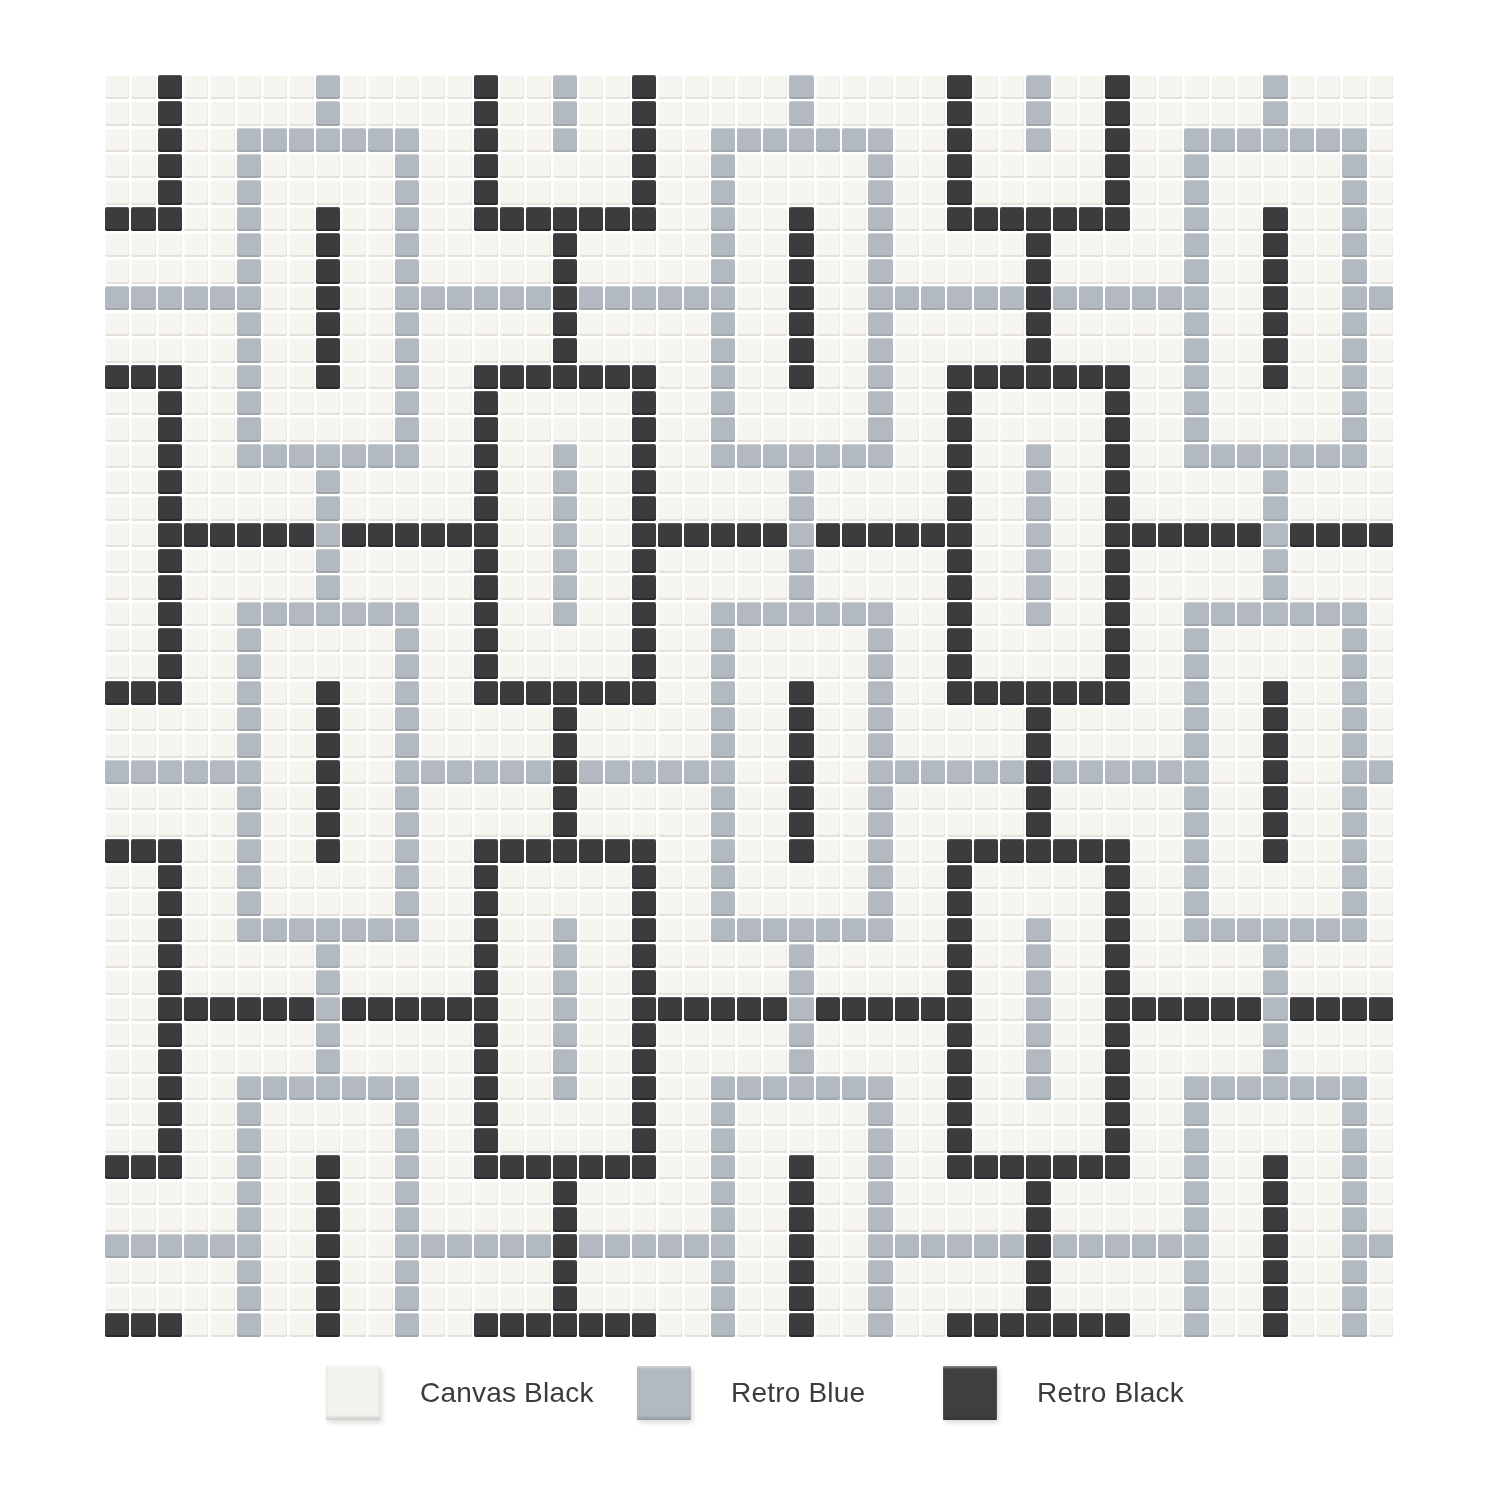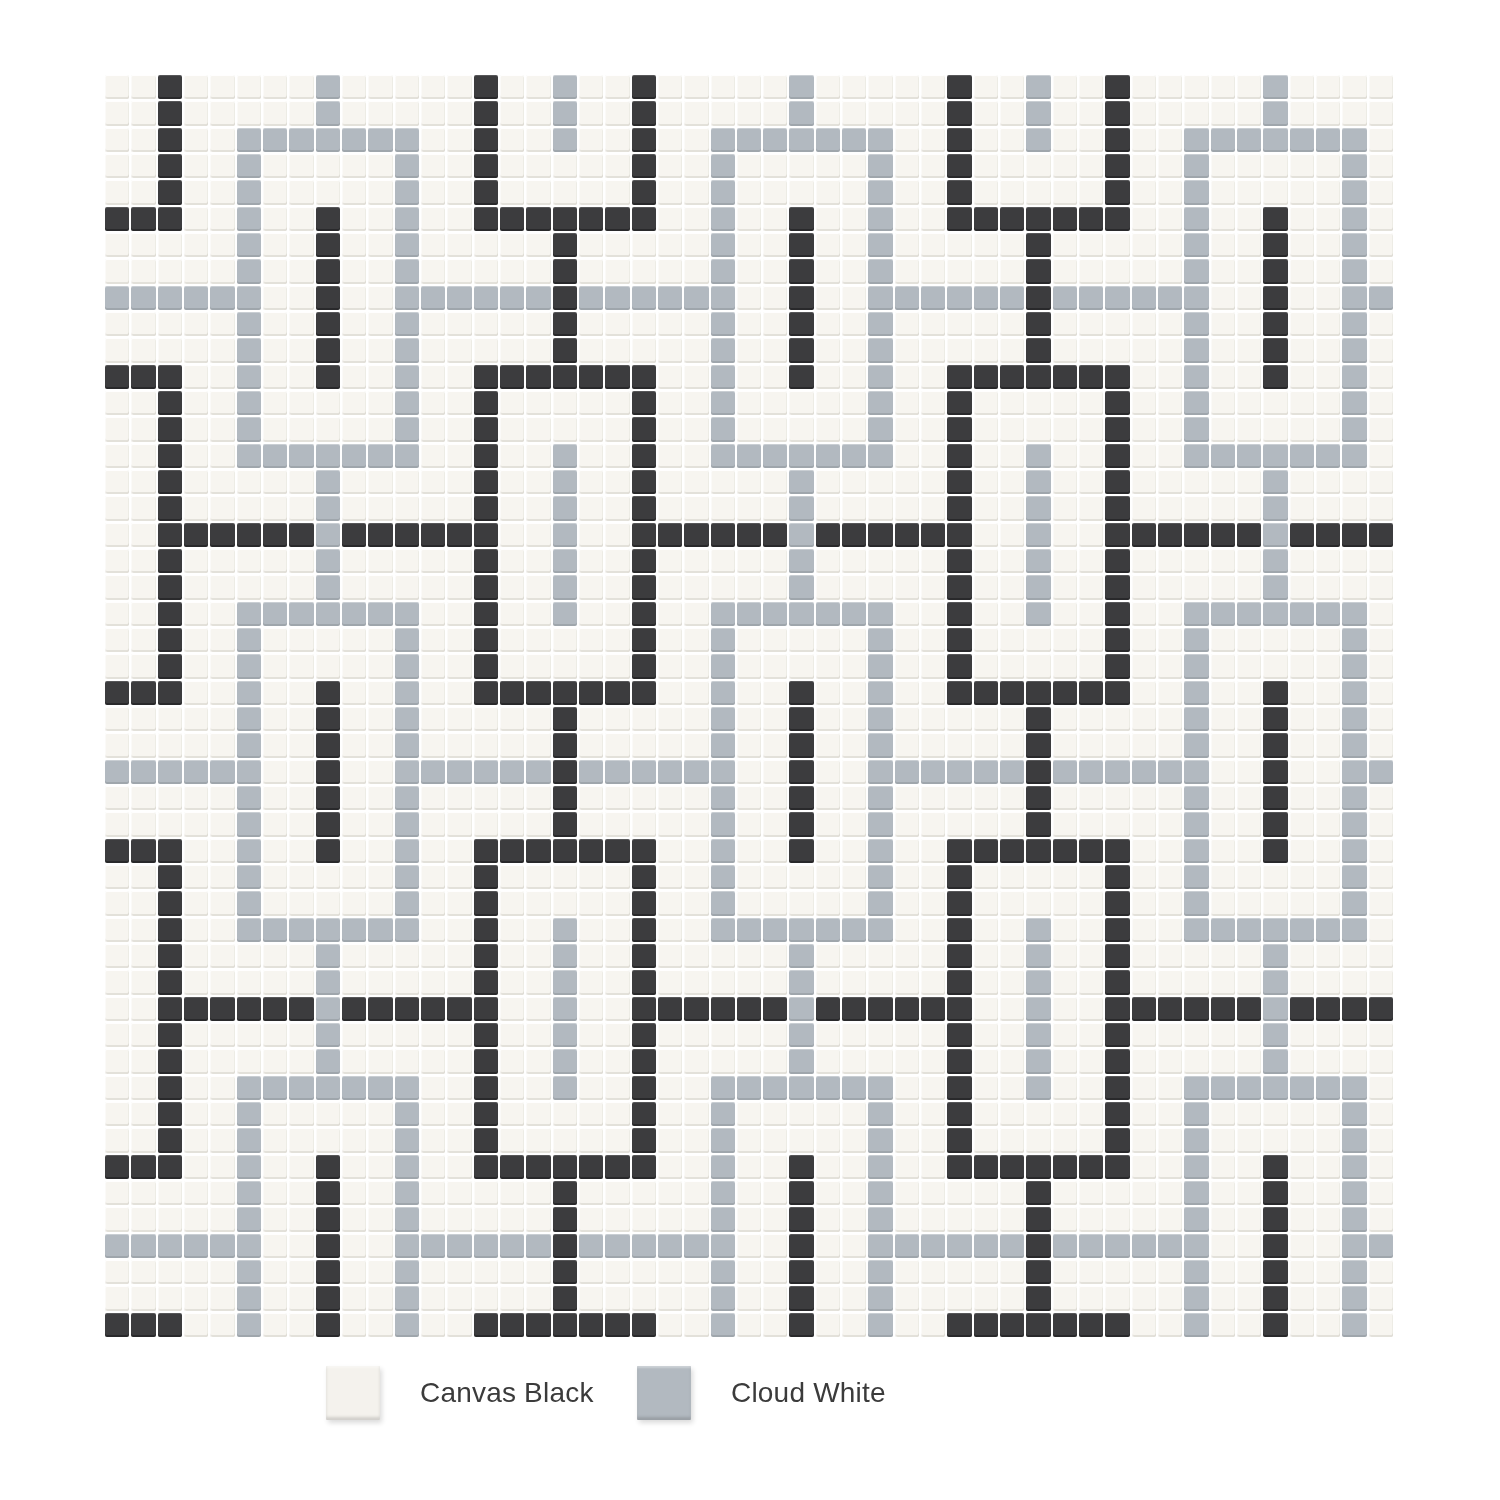--- a/index.html
+++ b/index.html
@@ -2444,7 +2444,7 @@
     </div>
     <div class="legend-item item-1">
       <span class="swatch" style="background: rgb(178, 185, 192);"></span>
-      <span class="legend-label">Cloud White</span>
+      <span class="legend-label">Retro Blue</span>
     </div>
   </div>
 

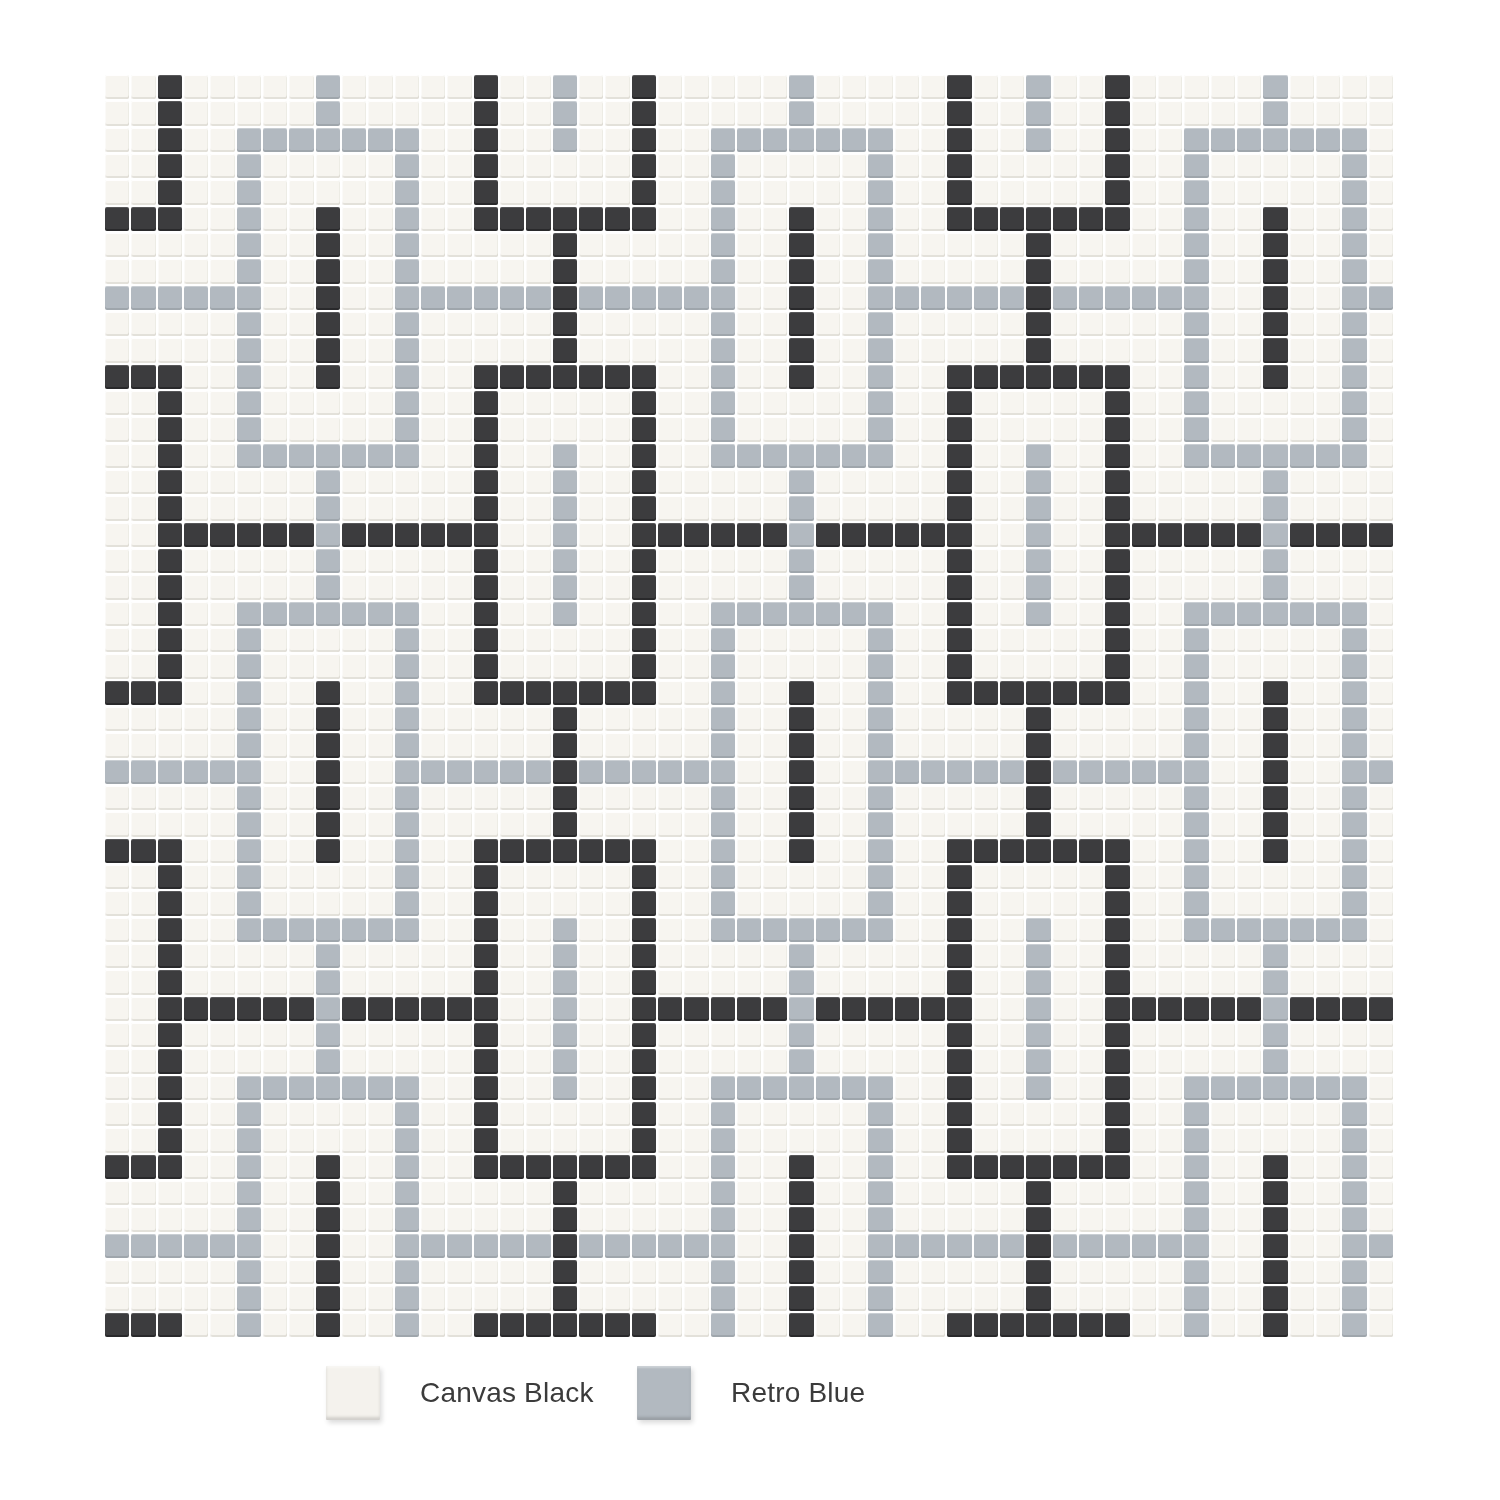--- a/index.html
+++ b/index.html
@@ -2446,6 +2446,10 @@
       <span class="swatch" style="background: rgb(178, 185, 192);"></span>
       <span class="legend-label">Retro Blue</span>
     </div>
+    <div class="legend-item item-2">
+      <span class="swatch" style="background: rgb(63, 63, 65);"></span>
+      <span class="legend-label">Retro Black</span>
+    </div>
   </div>
 
 </div>

